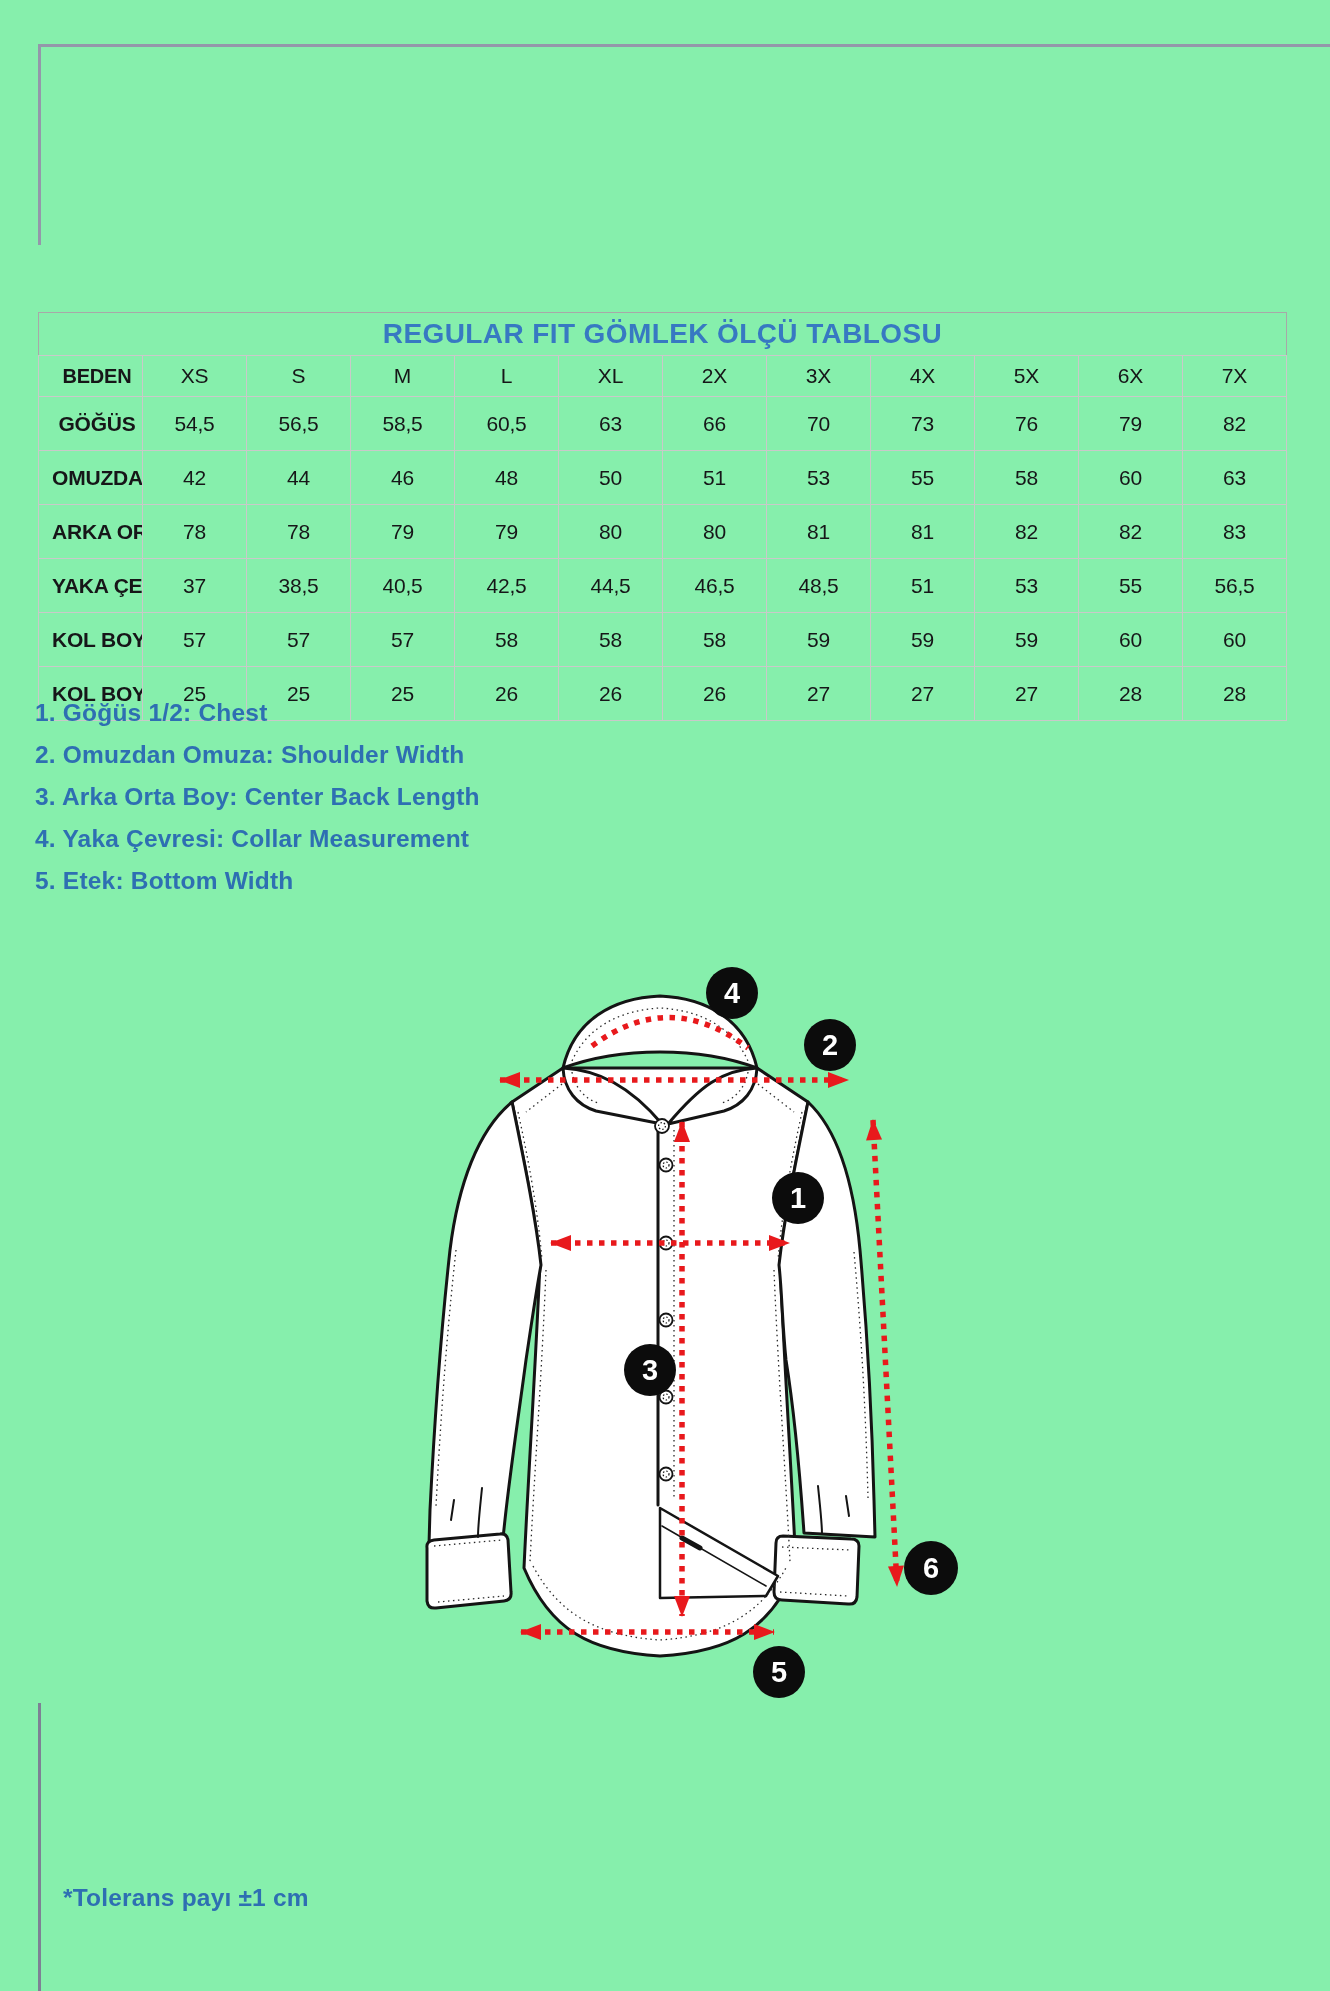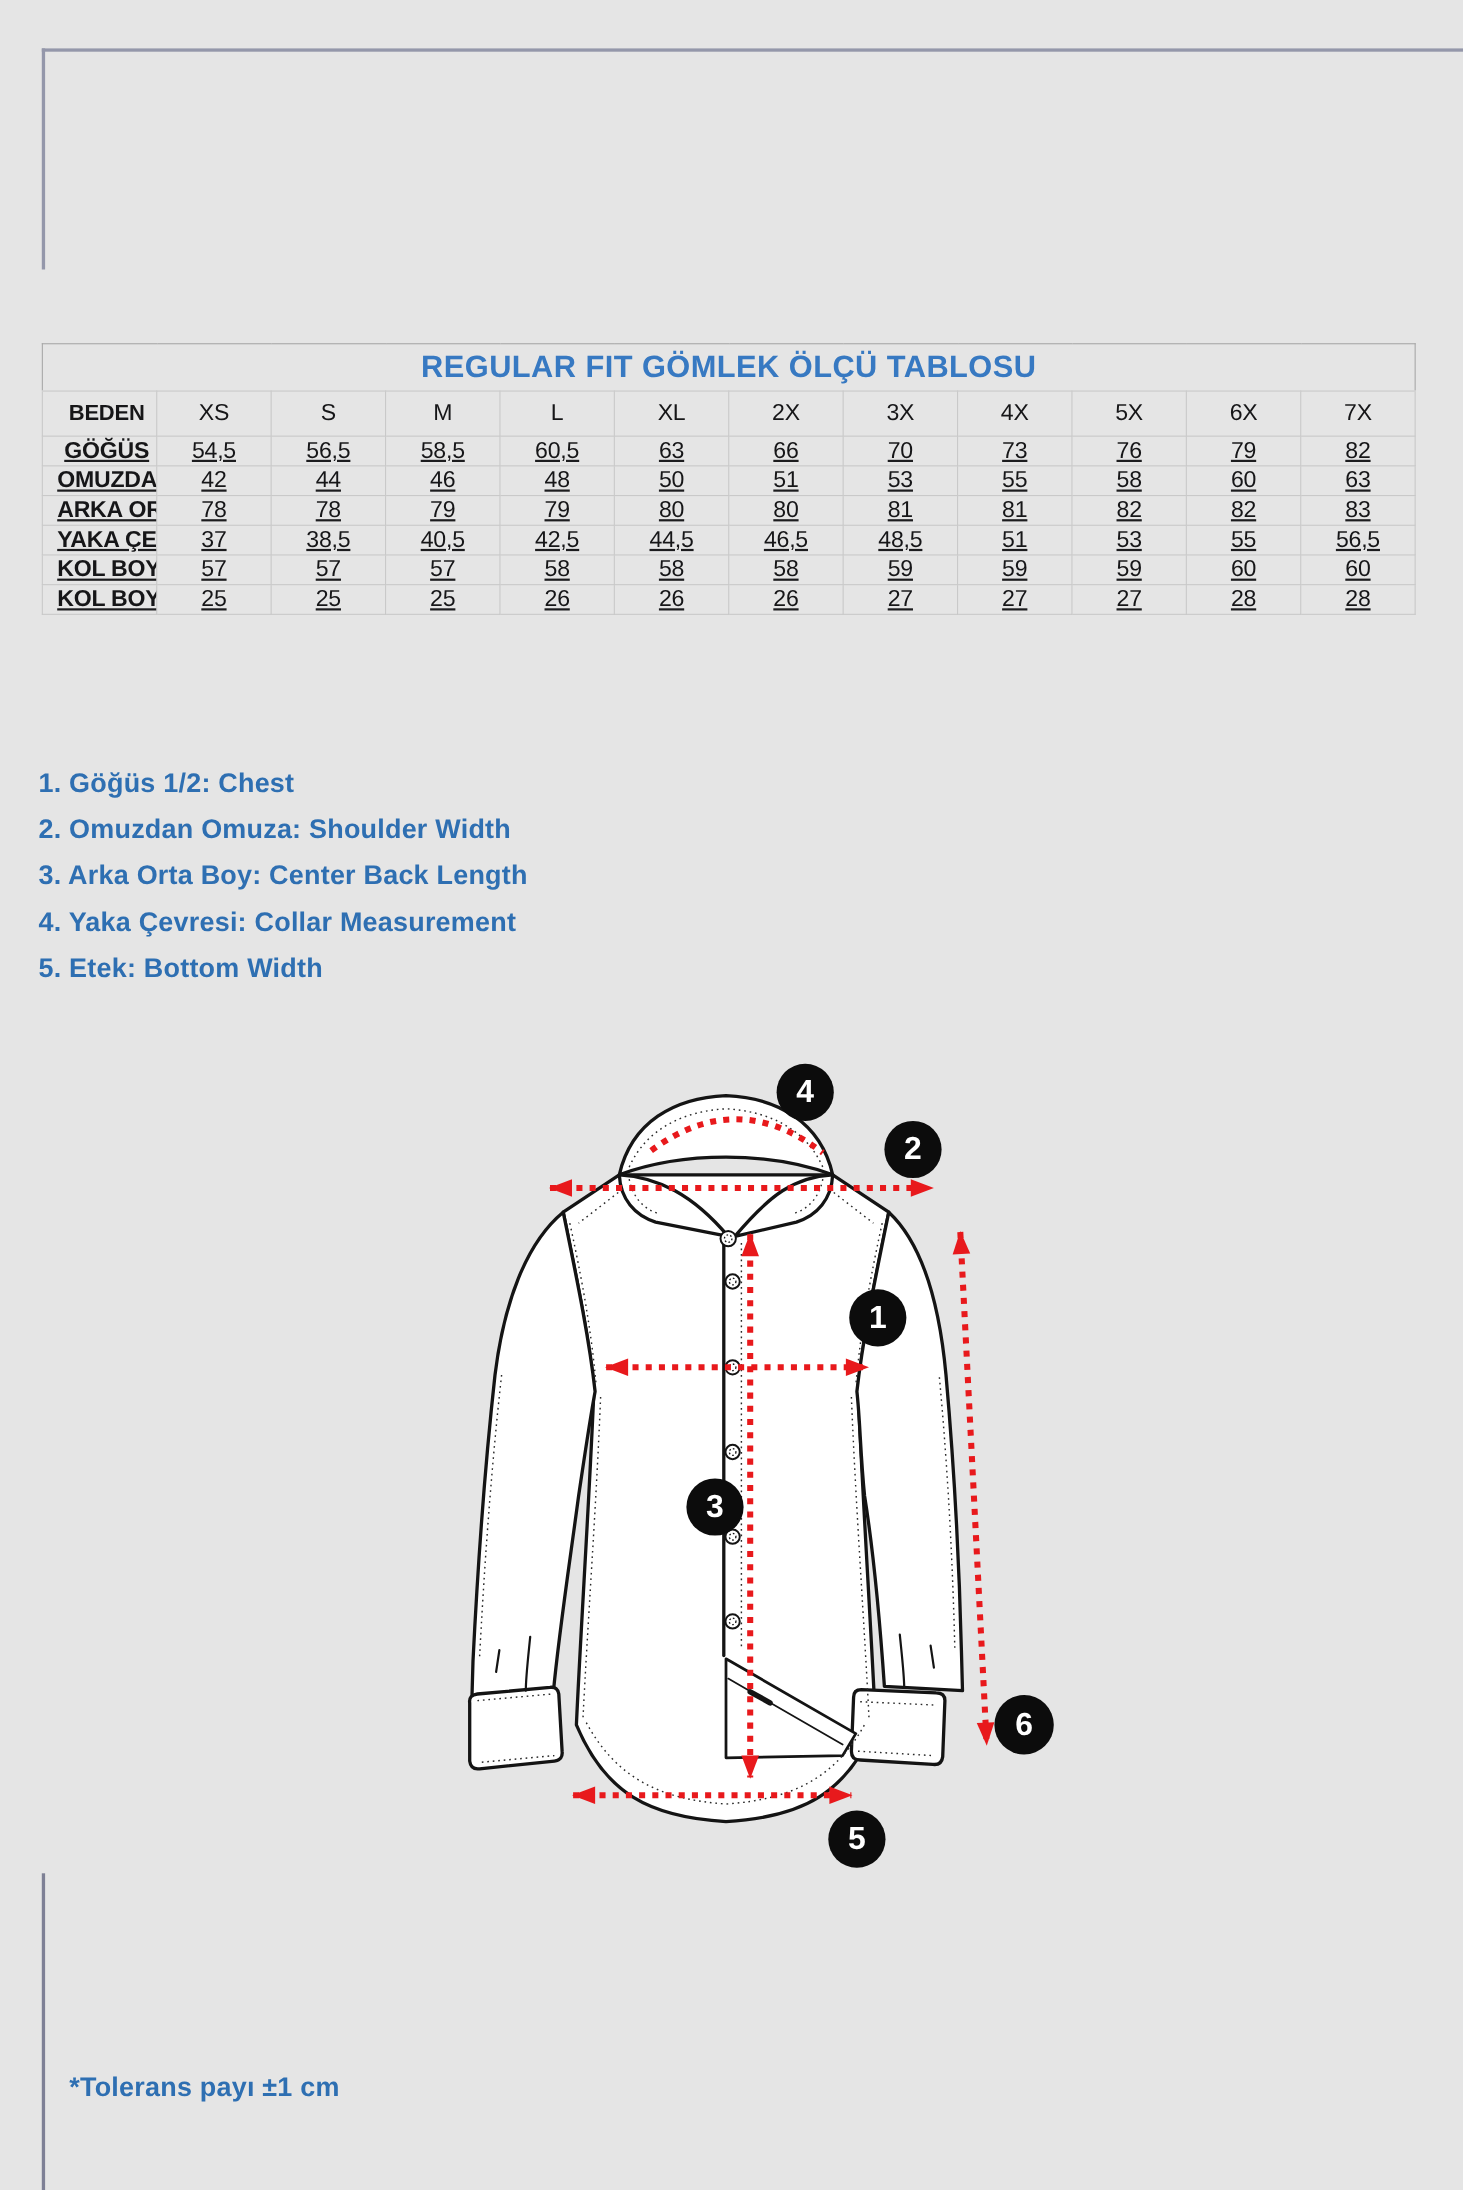--- a/index.html
+++ b/index.html
@@ -3,7 +3,7 @@
 <meta charset="utf-8">
 <style>
   html,body{margin:0;padding:0;background:#ffffff;}
-  .page{position:relative;width:1330px;height:1991px;background:#e5e5e5;overflow:hidden;
+  .page{position:relative;width:1330px;height:1991px;background:#86efac;overflow:hidden;
         font-family:"Liberation Sans", sans-serif;color:#1c1c1e;}
 
   

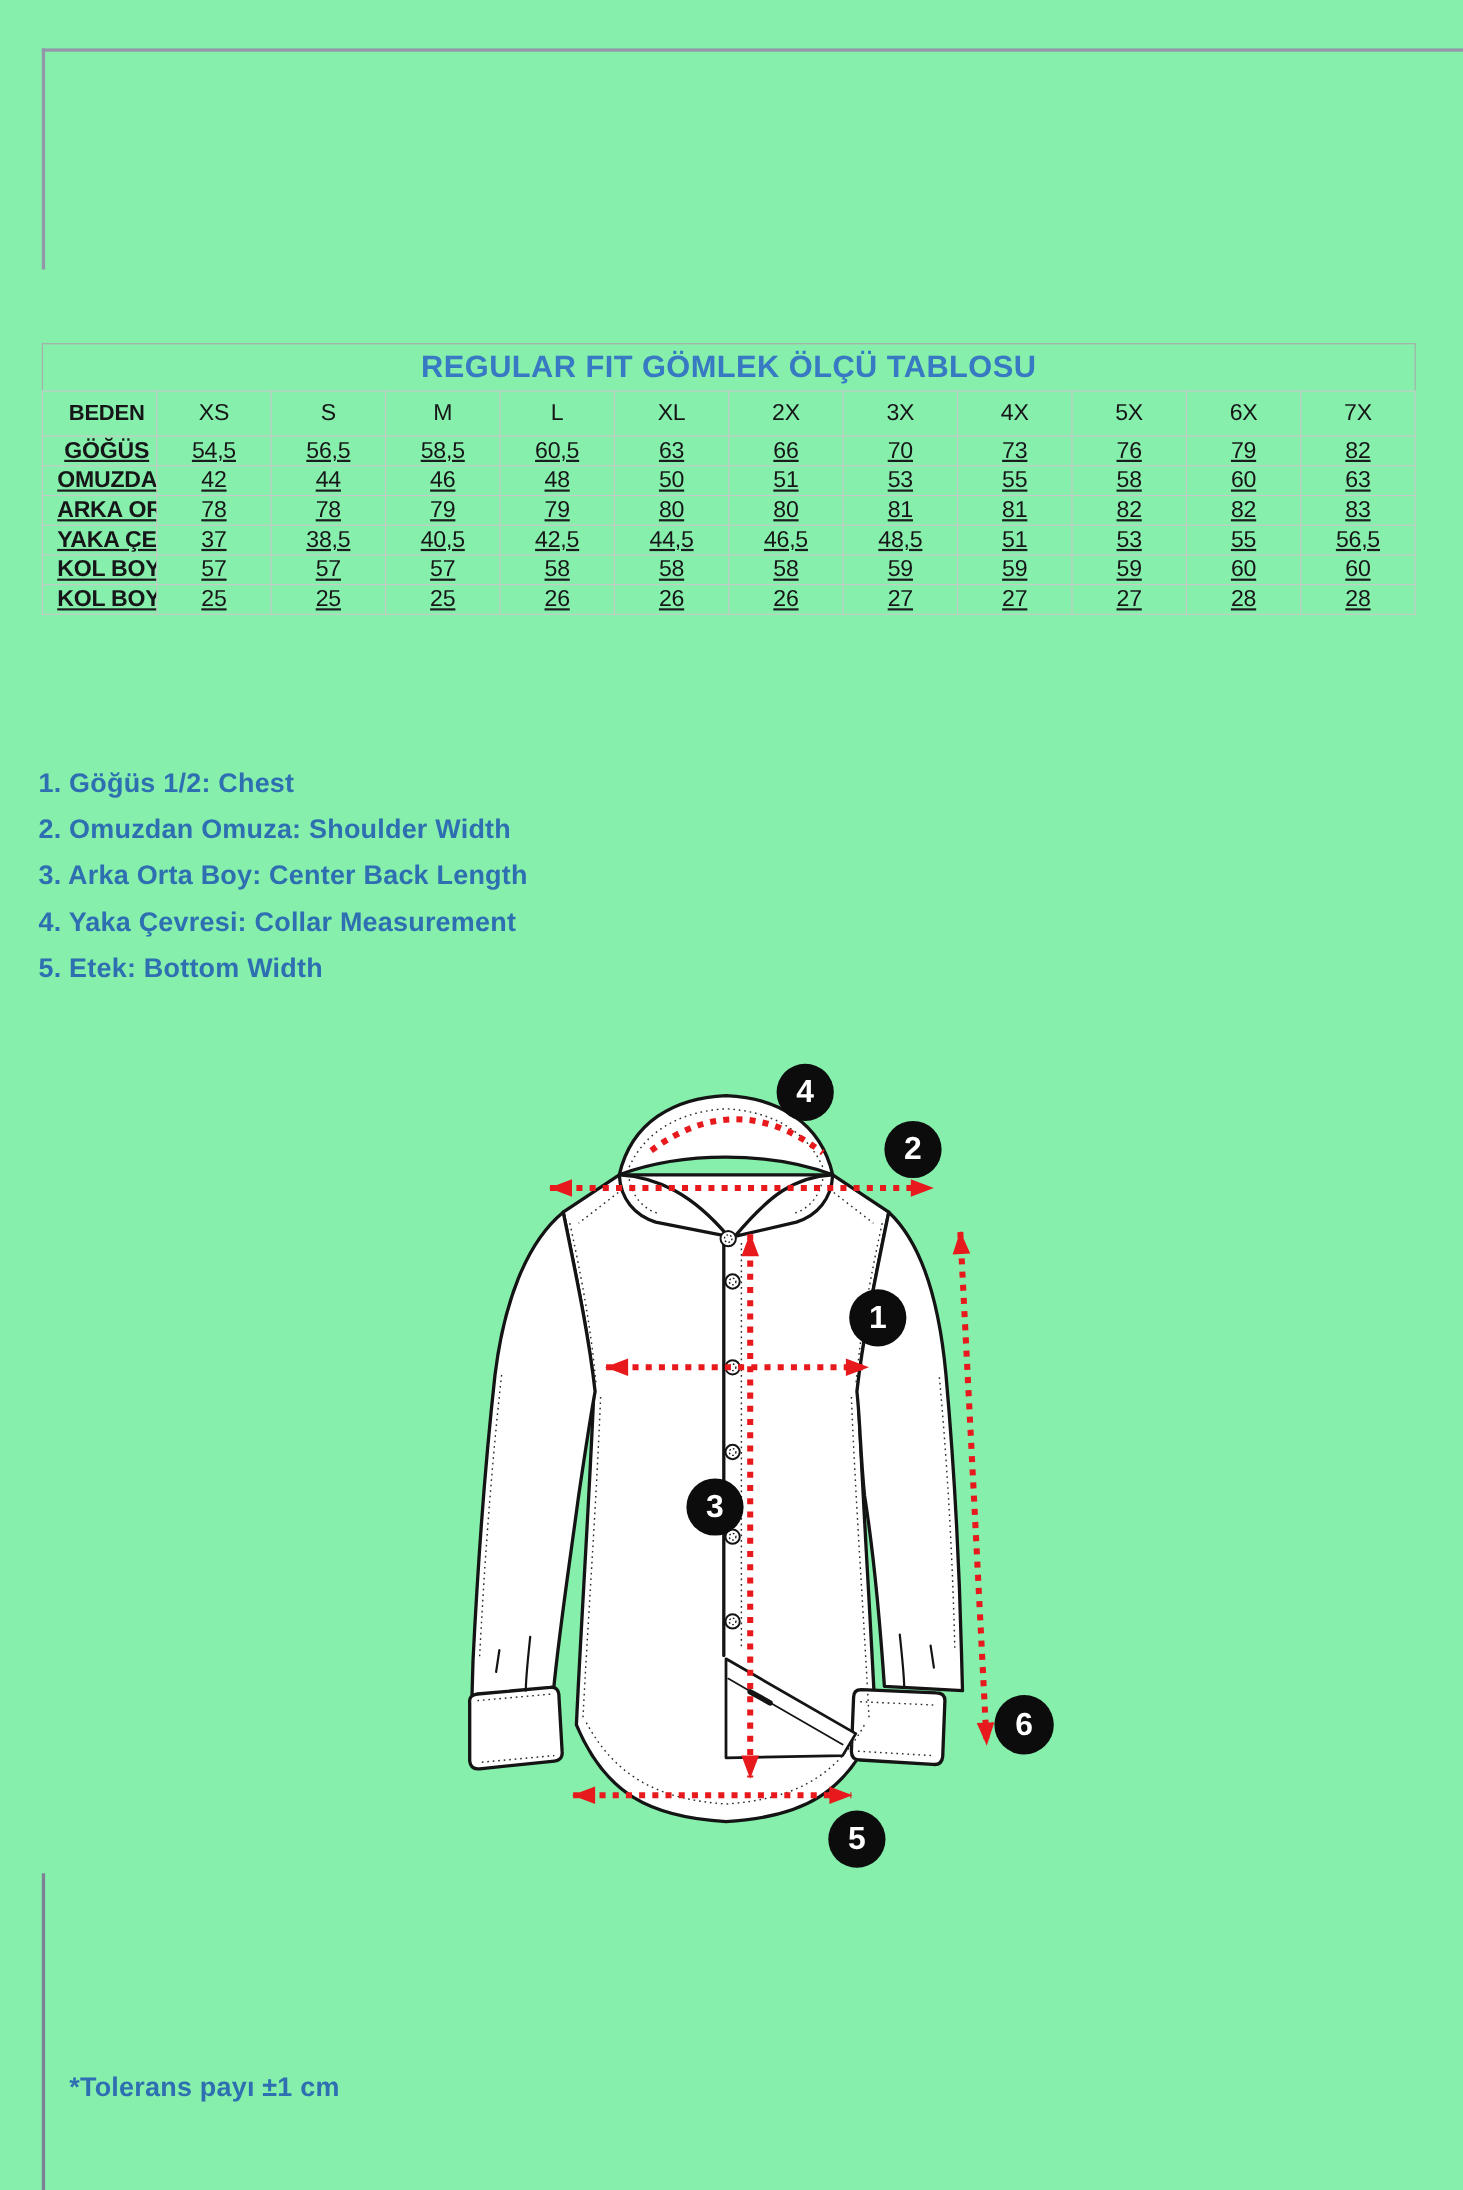--- a/index.html
+++ b/index.html
@@ -21,7 +21,7 @@
         font-size:28px;font-weight:bold;letter-spacing:0.4px;}
   tr.header-row th{height:40px;font-weight:normal;}
   tr.header-row th.label-cell{font-weight:800;font-size:20px;}
-  tbody tr{height:27px;text-decoration:underline;}
+  tbody tr{height:54px;}
   .label-cell{text-align:left;padding-left:13px !important;
         font-weight:bold;font-size:19.5px;}
 

